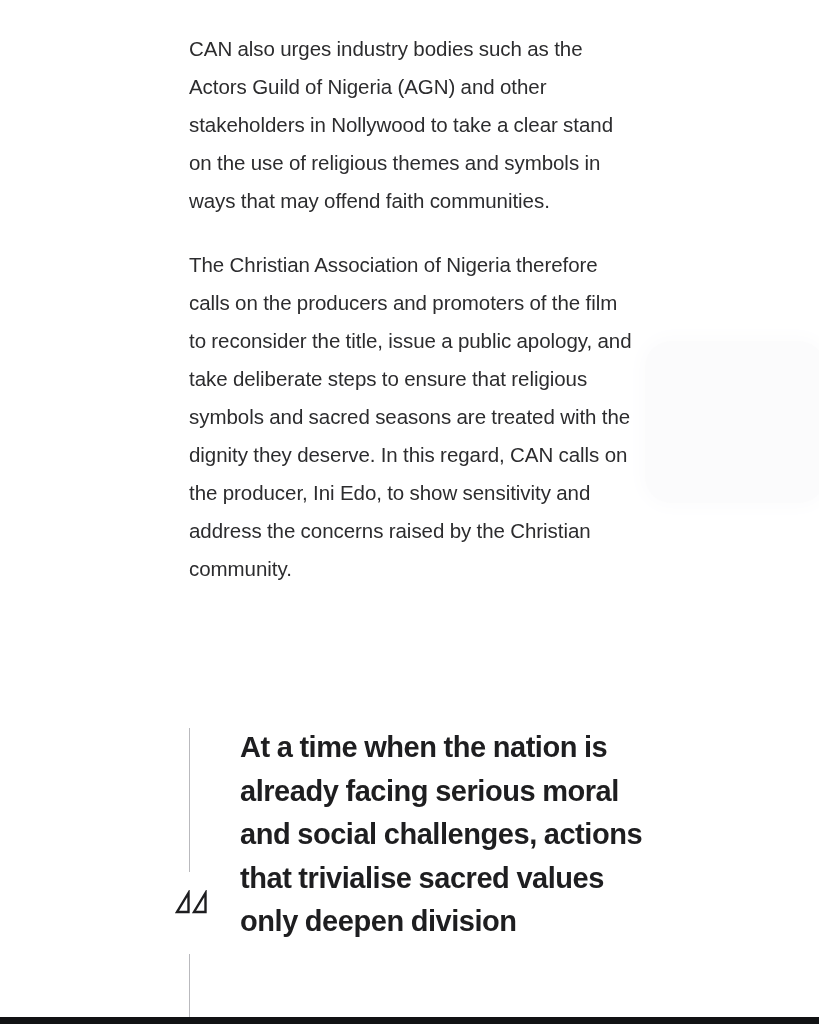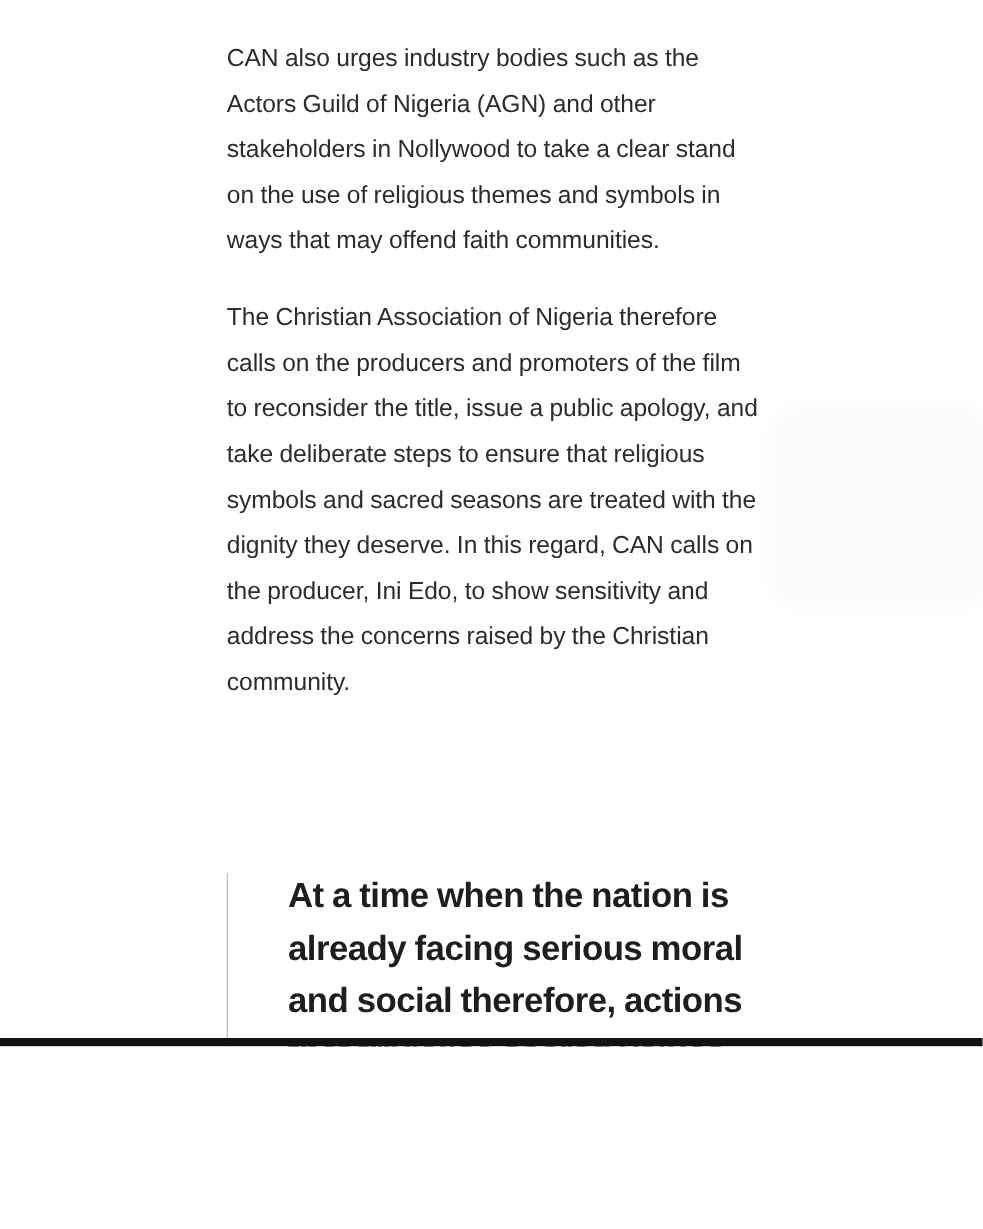--- a/index.html
+++ b/index.html
@@ -15,7 +15,7 @@
   #page {
     position:relative;
     width:819px;
-    height:872px;
+    height:1024px;
     background:#ffffff;
     overflow:hidden;
   }

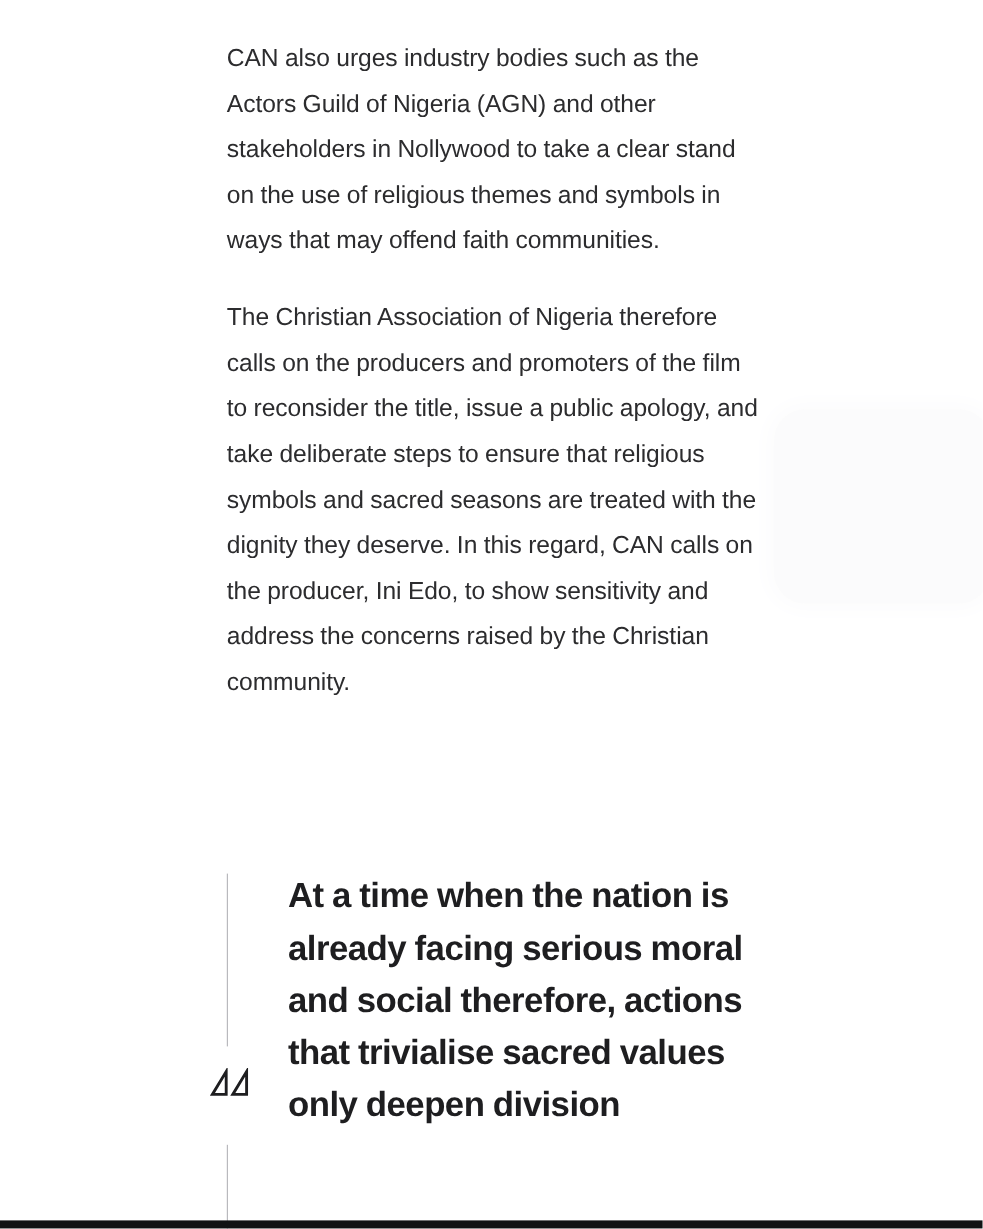--- a/index.html
+++ b/index.html
@@ -120,7 +120,7 @@
       </svg>
     </span>
 
-    <p id="quote-text">At a time when the nation is already facing serious moral and social therefore, actions that trivialise sacred values only deepen division</p>
+    <p id="quote-text">At a time when the nation is already facing serious moral and social challenges, actions that trivialise sacred values only deepen division</p>
   </blockquote>
 
   <div id="bottom-bar"></div>

